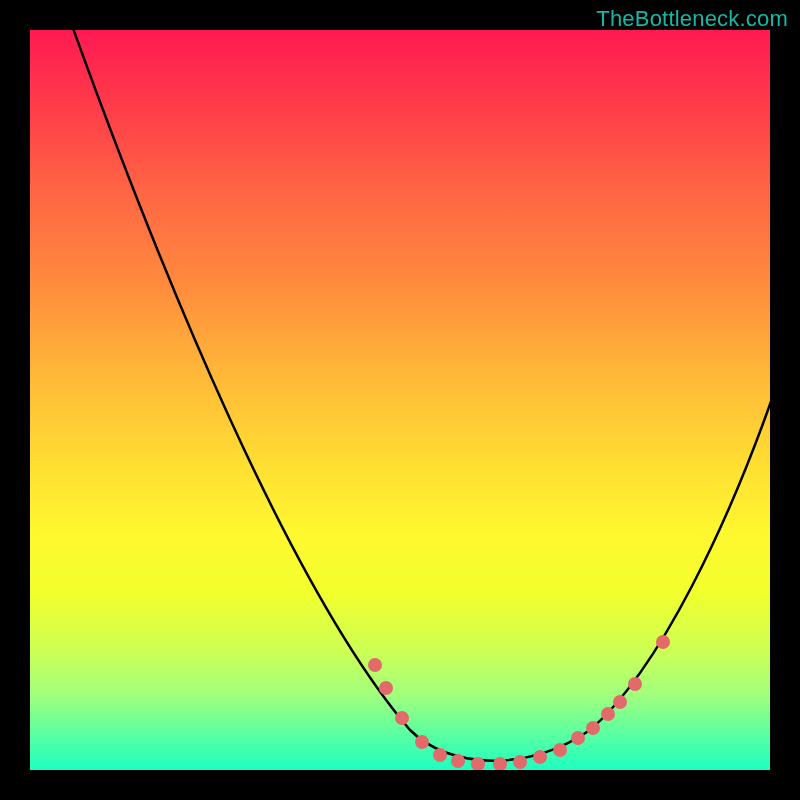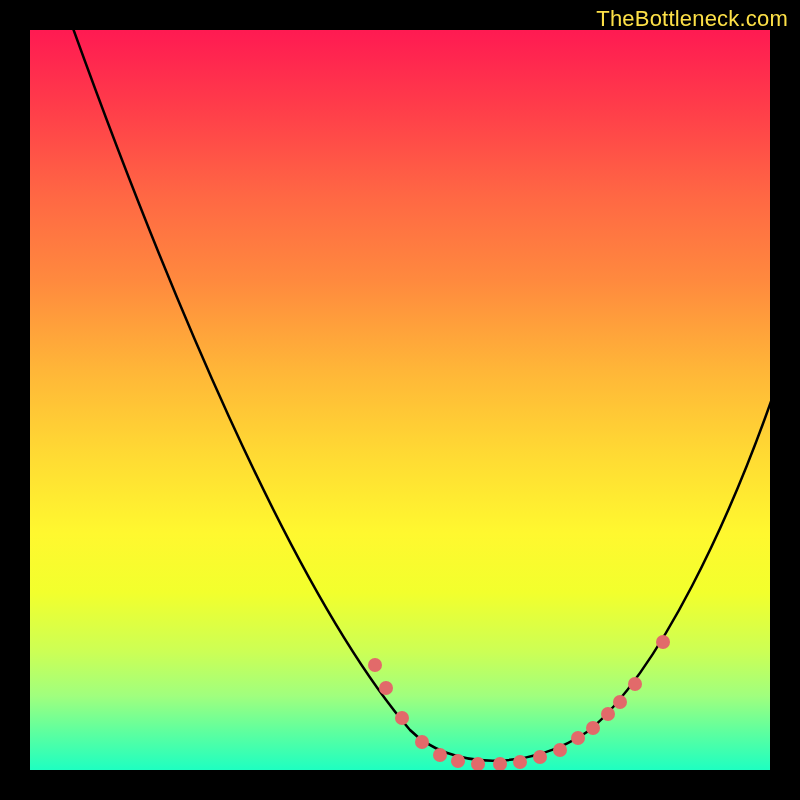--- a/index.html
+++ b/index.html
@@ -36,7 +36,7 @@
     position: absolute;
     top: 6px;
     right: 12px;
-    color: #fde047;
+    color: #14b8a6;
     font-size: 22px;
     letter-spacing: 0.2px;
     font-weight: 400;

